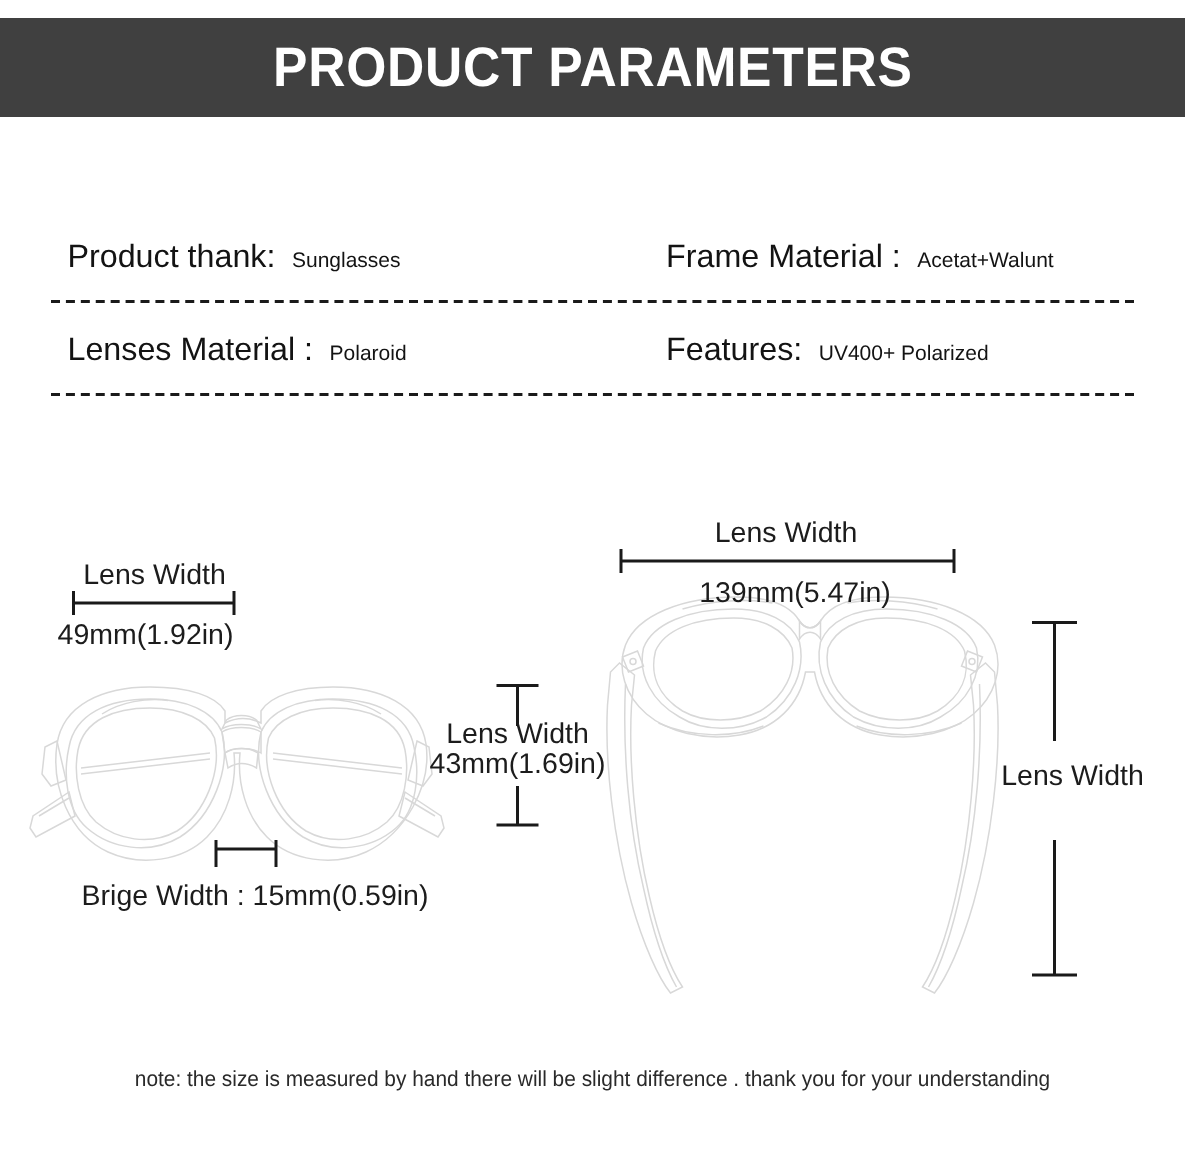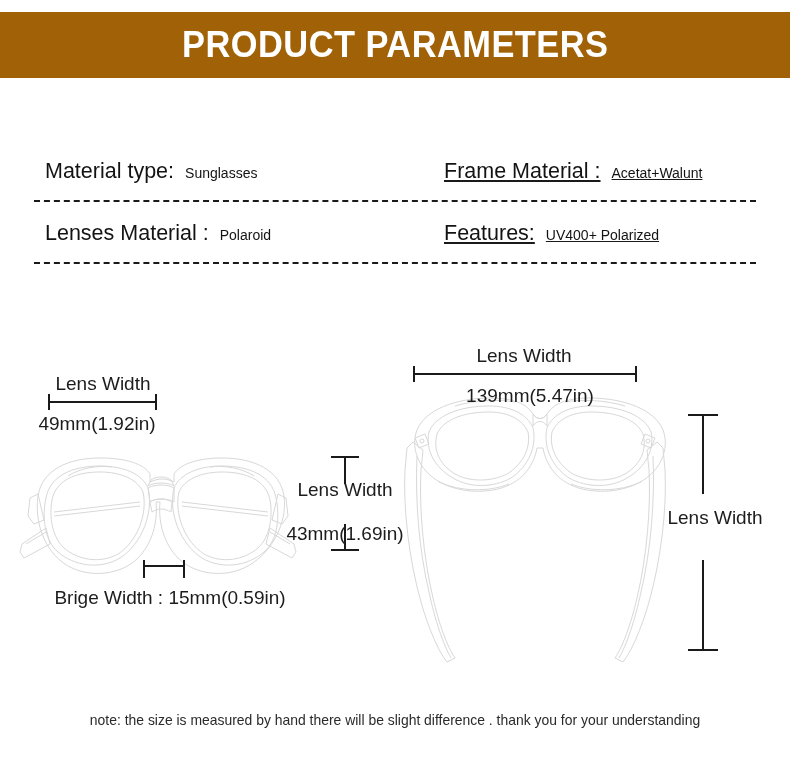--- a/index.html
+++ b/index.html
@@ -24,7 +24,7 @@
     top: 12px;
     width: 790px;
     height: 66px;
-    background: #a16207;
+    background: #404040;
     display: flex;
     align-items: center;
     justify-content: center;

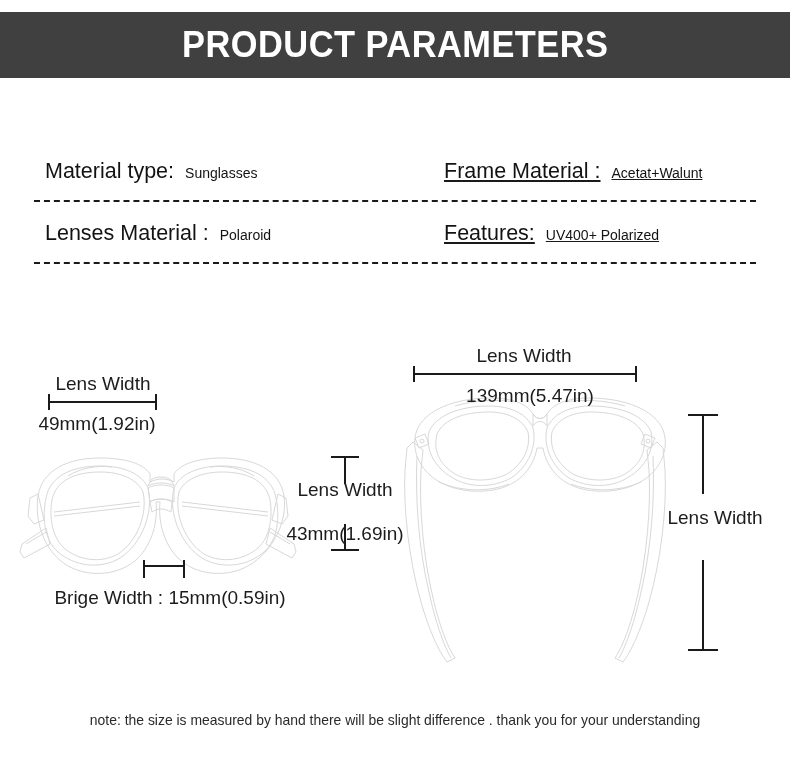--- a/index.html
+++ b/index.html
@@ -142,7 +142,7 @@
   <div class="spec-row">
     <div class="spec-cells">
       <div class="spec-cell left">
-        <span class="spec-label">Material type:</span>
+        <span class="spec-label">Product thank:</span>
         <span class="spec-value">Sunglasses</span>
       </div>
       <div class="spec-cell right">

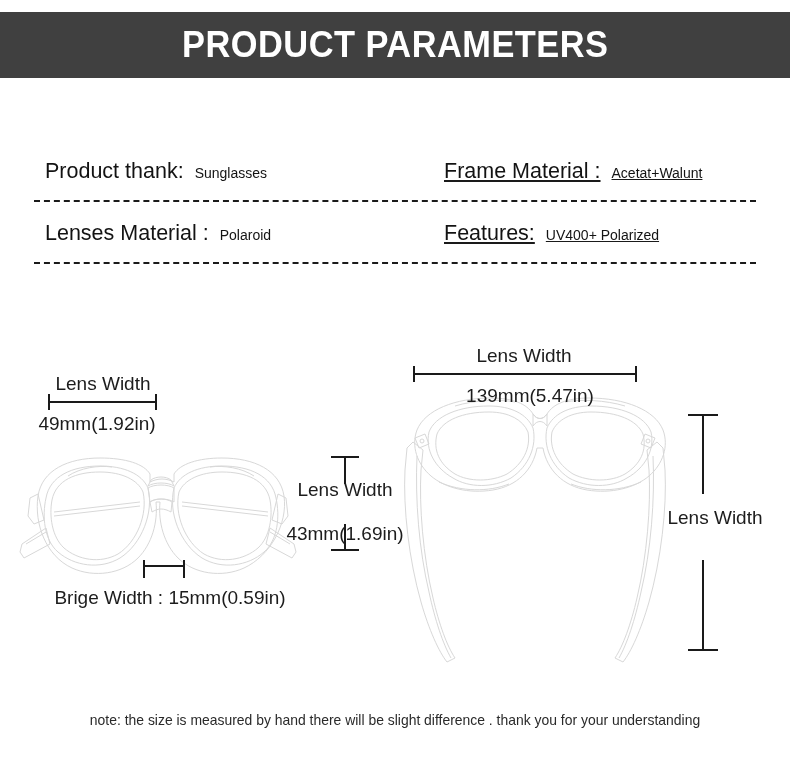--- a/index.html
+++ b/index.html
@@ -64,7 +64,7 @@
     white-space: nowrap;
   }
   .spec-cell.left  { width: 405px; padding-left: 11px; box-sizing: border-box; }
-  .spec-cell.right { flex: 1; padding-left: 5px; box-sizing: border-box; text-decoration: underline; }
+  .spec-cell.right { flex: 1; padding-left: 5px; box-sizing: border-box; }
   .spec-label {
     font-size: 21.5px;
     font-weight: 400;

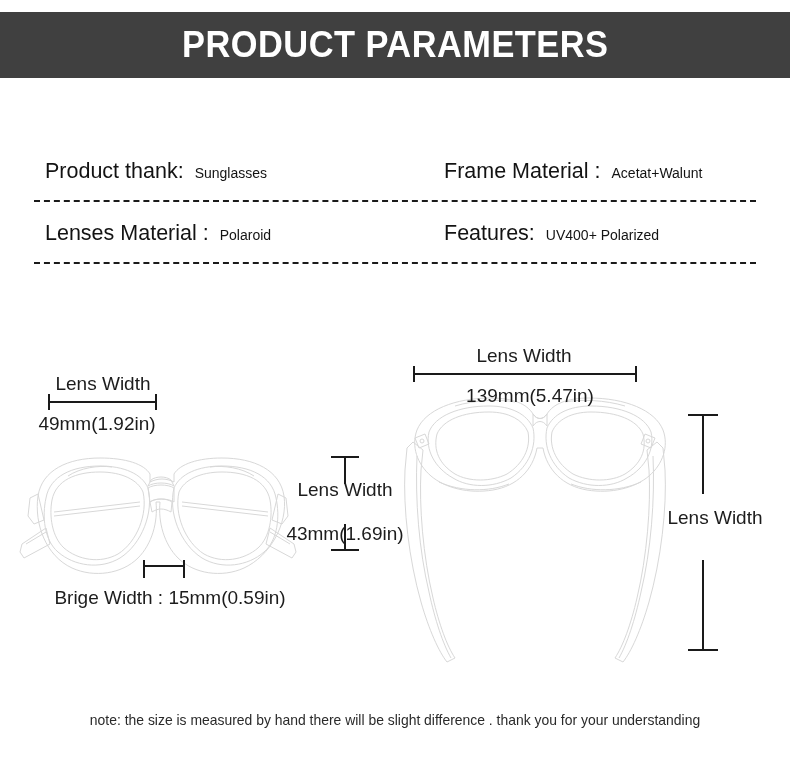--- a/index.html
+++ b/index.html
@@ -249,7 +249,7 @@
   </svg>
 
   <div class="dim-text" style="left:280px; top:196px; width:130px;">Lens Width</div>
-  <div class="dim-text" style="left:278px; top:216px; width:134px;margin-top:24px;">43mm(1.69in)</div>
+  <div class="dim-text" style="left:278px; top:216px; width:134px;">43mm(1.69in)</div>
 
   <svg width="280" height="280" viewBox="0 0 280 280" style="position:absolute; left:395px; top:108px;">
     <g class="glasses-line">

